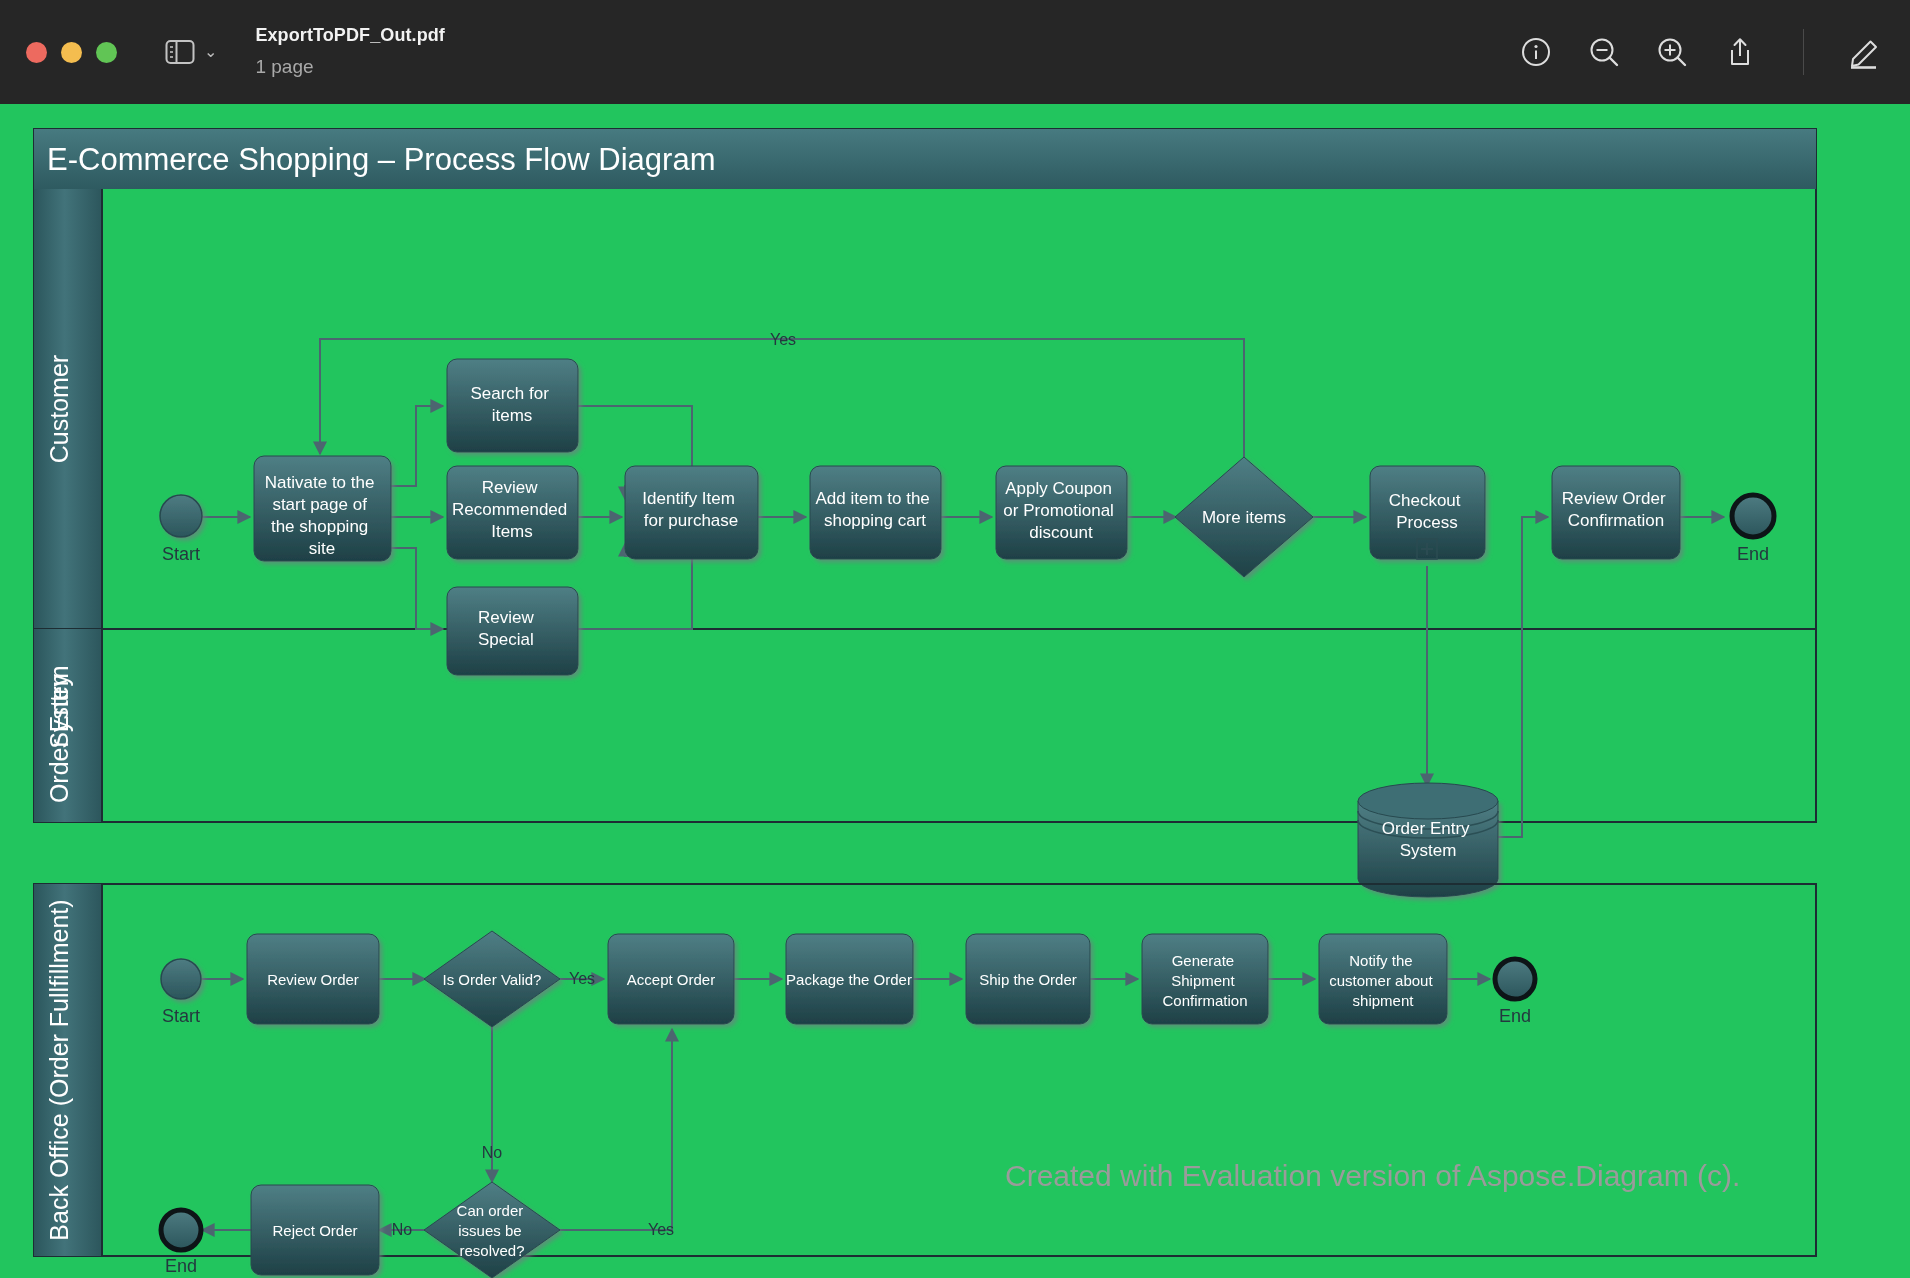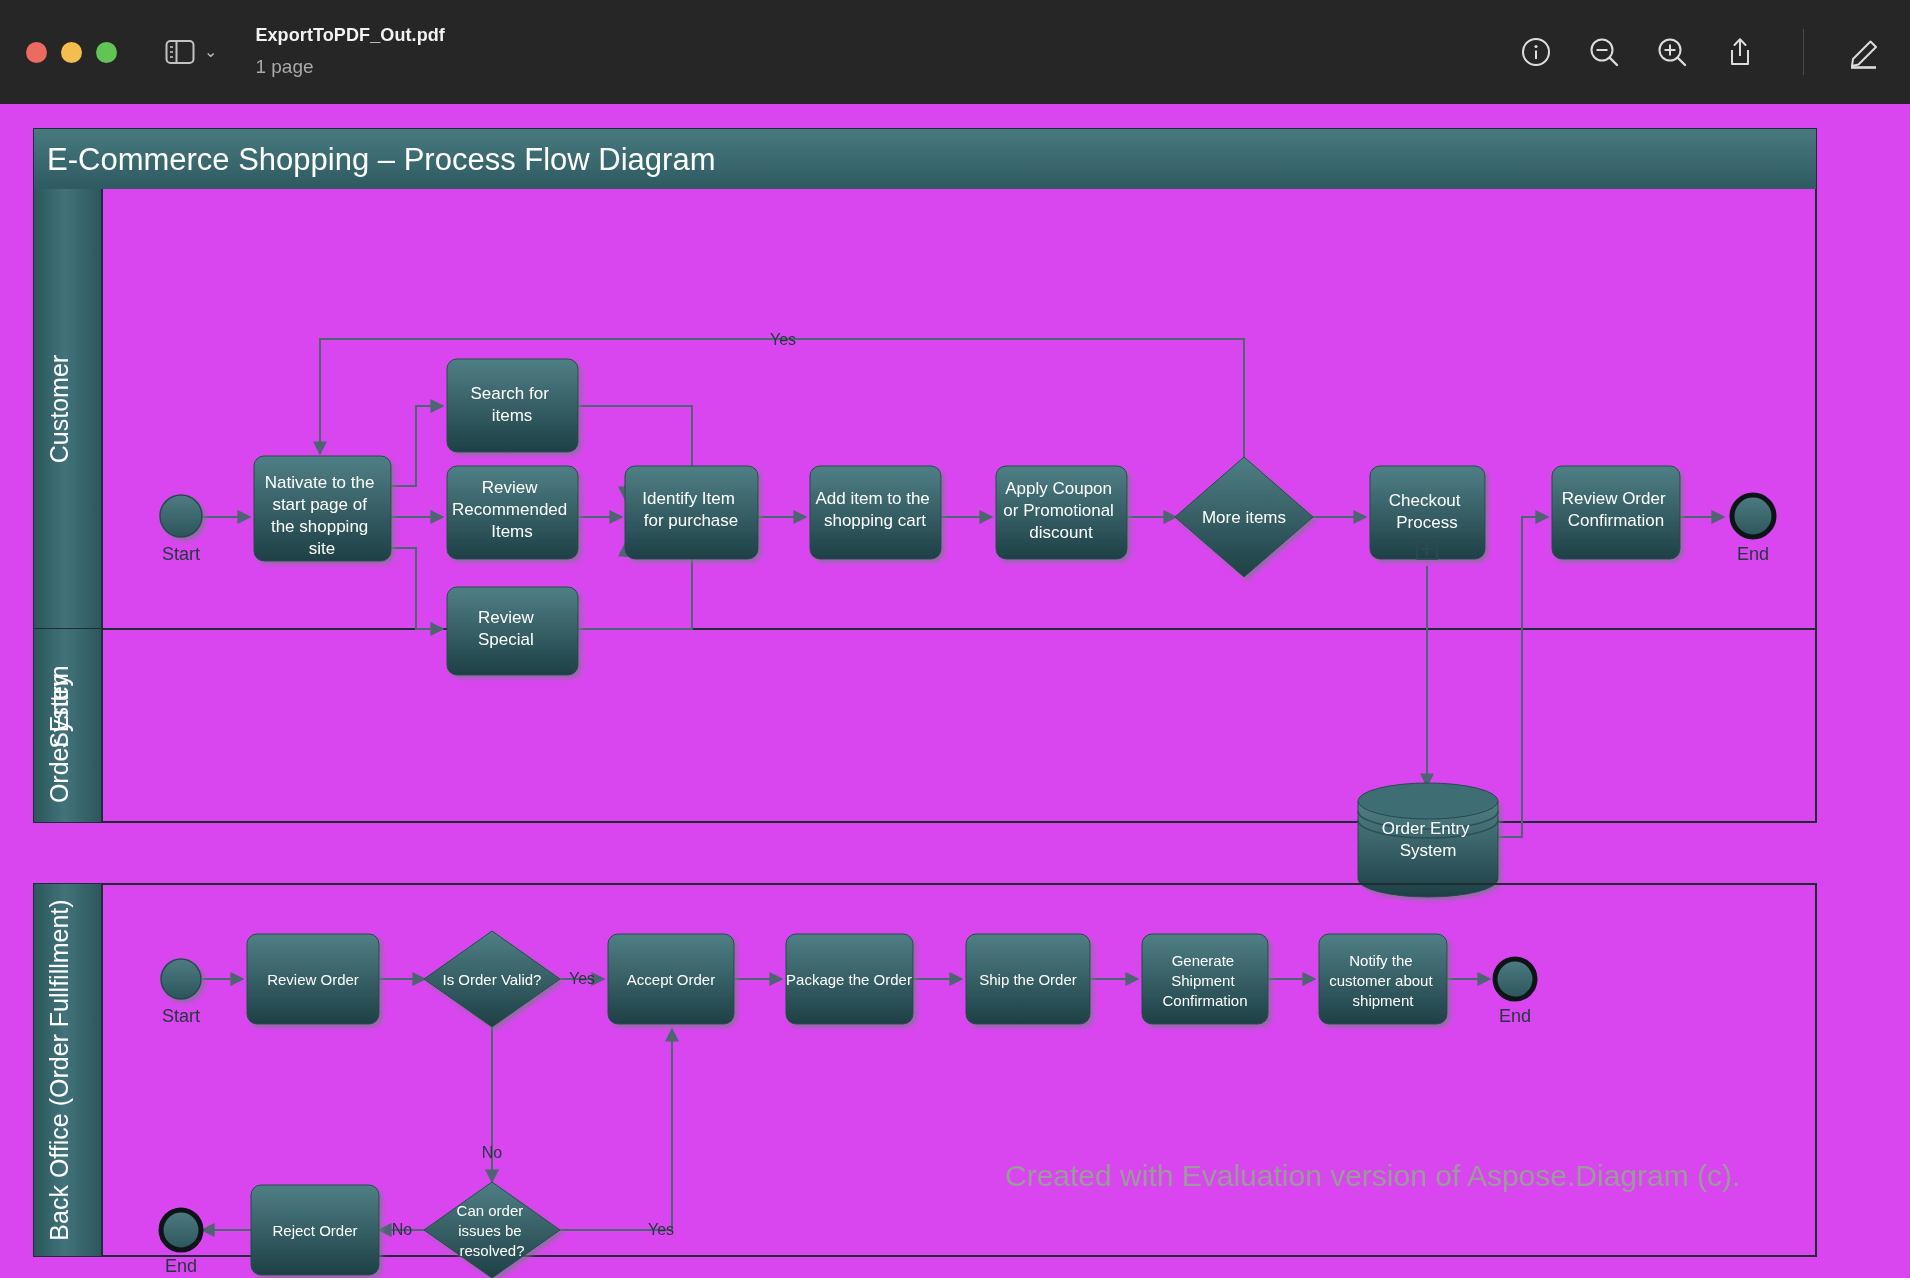--- a/index.html
+++ b/index.html
@@ -85,7 +85,7 @@
     position: absolute;
     left: 0; top: 104px;
     width: 1910px; height: 1174px;
-    background: #d946ef;
+    background: #22c55e;
   }
   .diagram-svg { display: block; }
 

